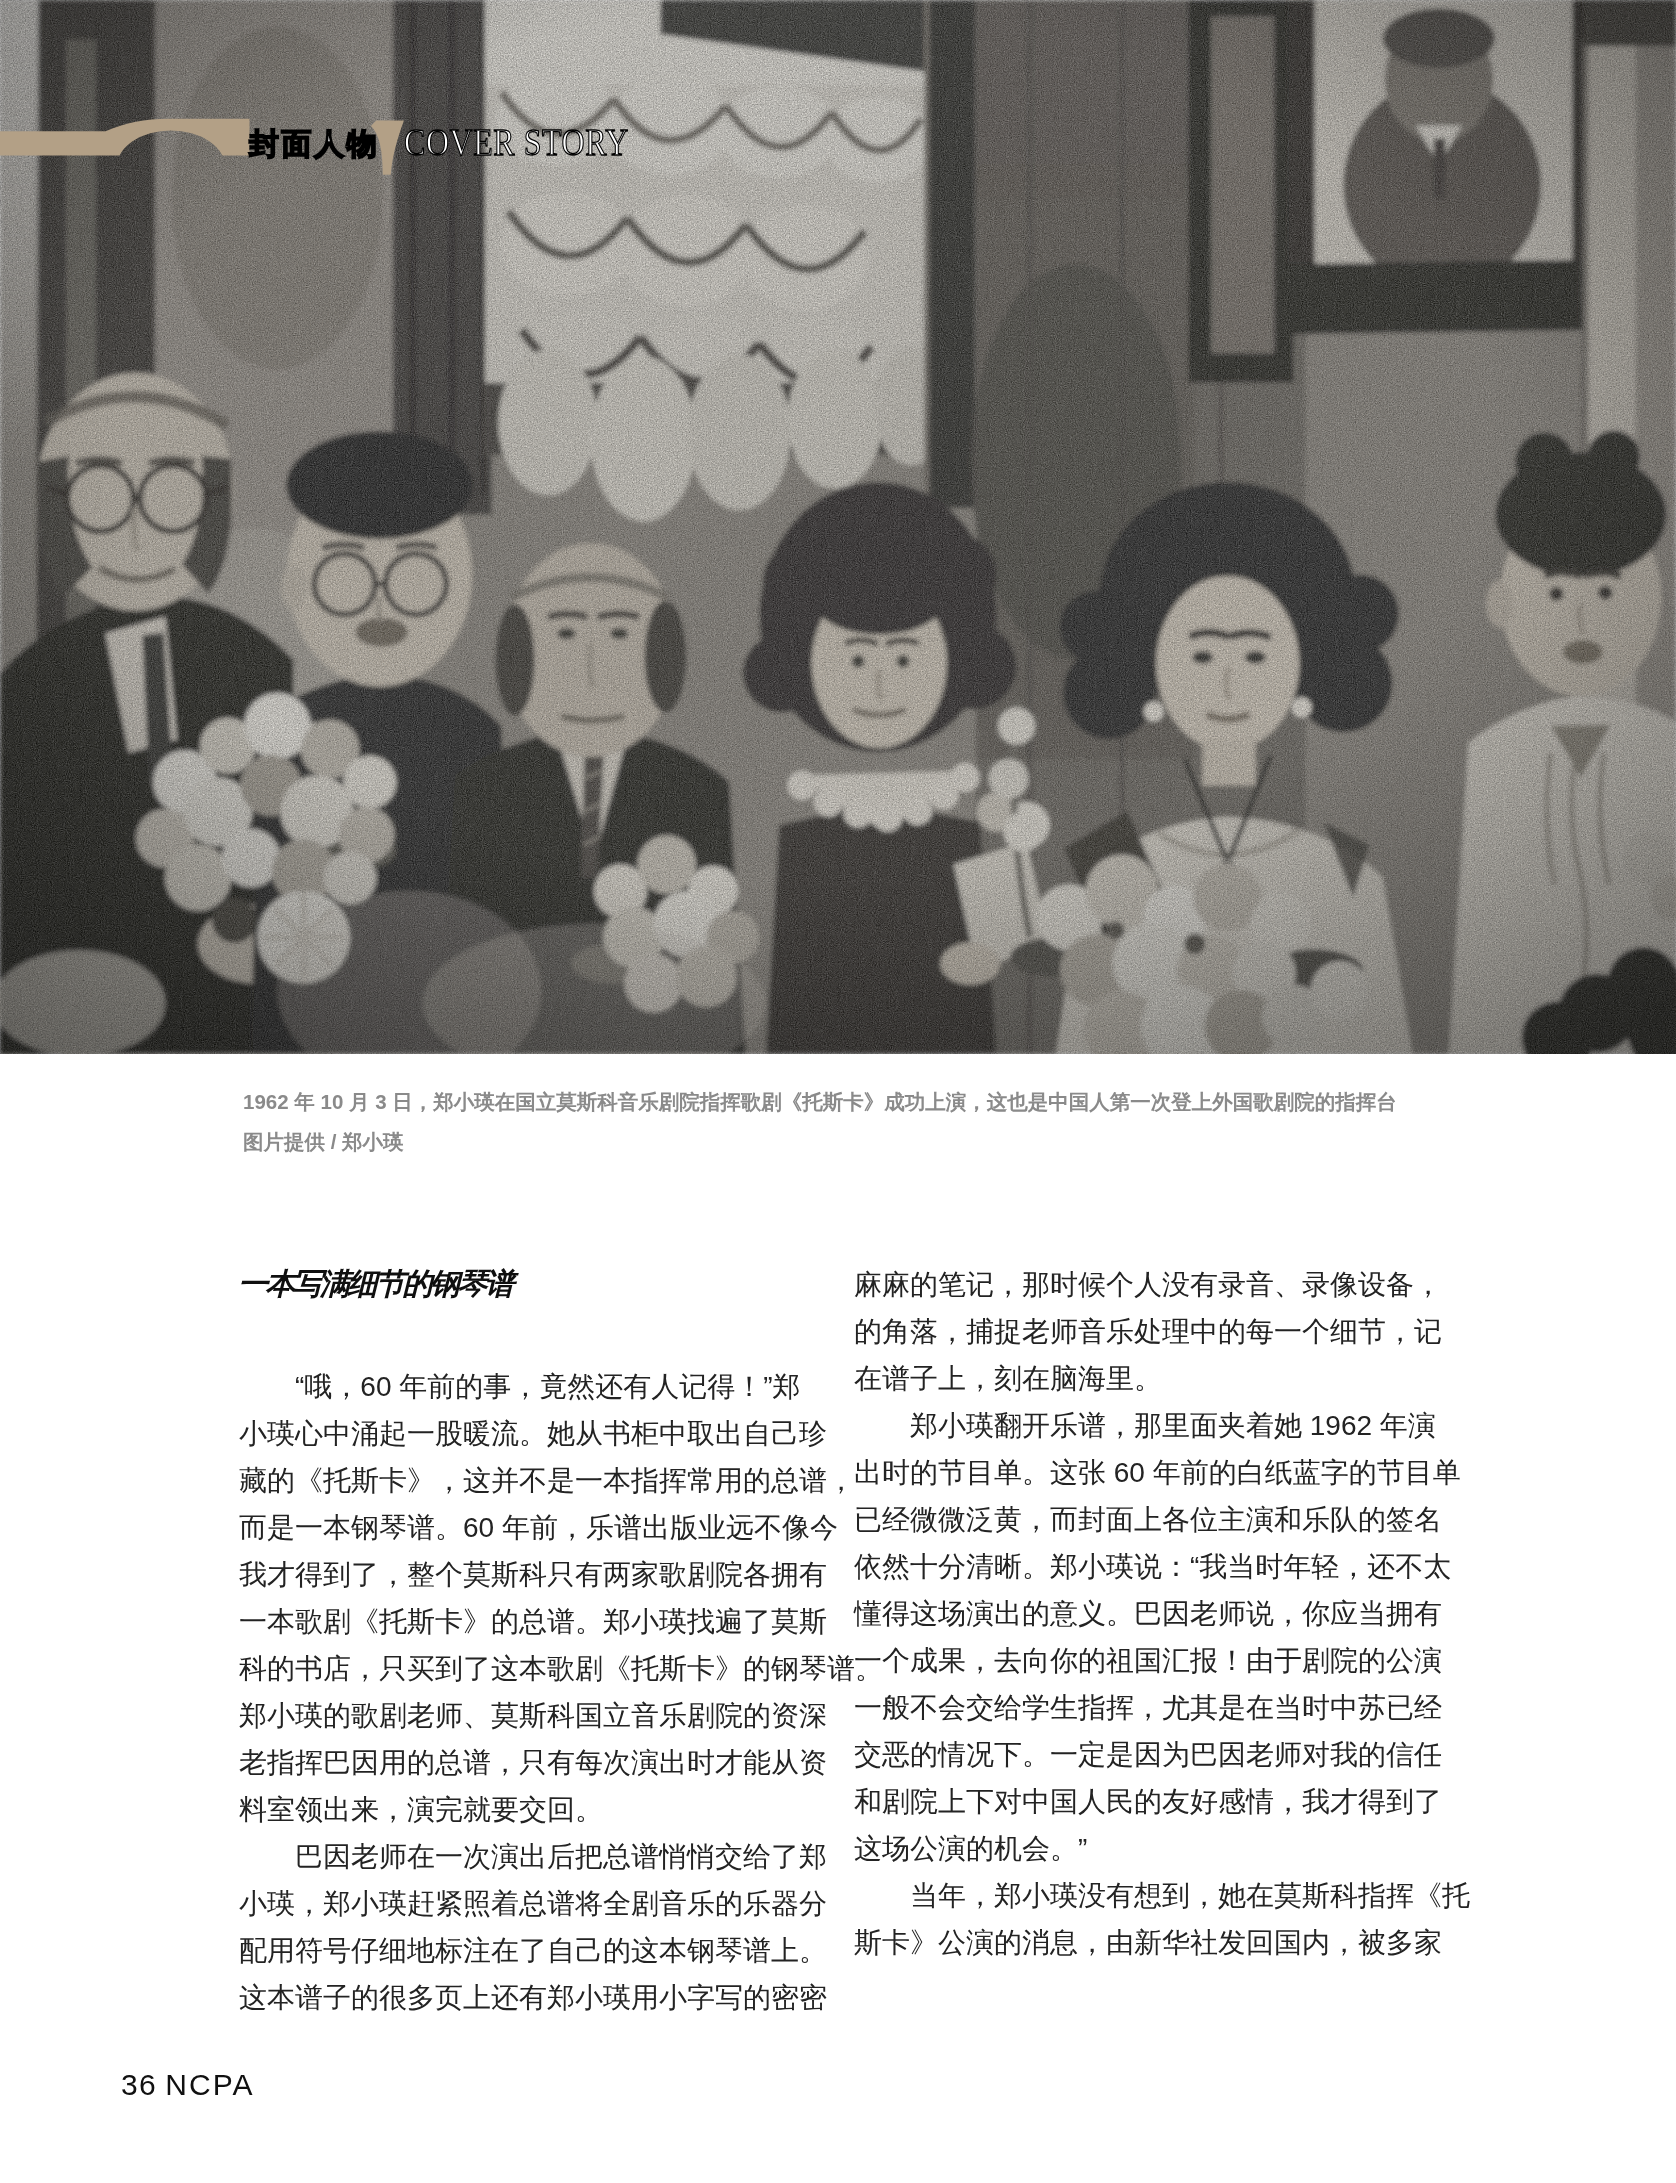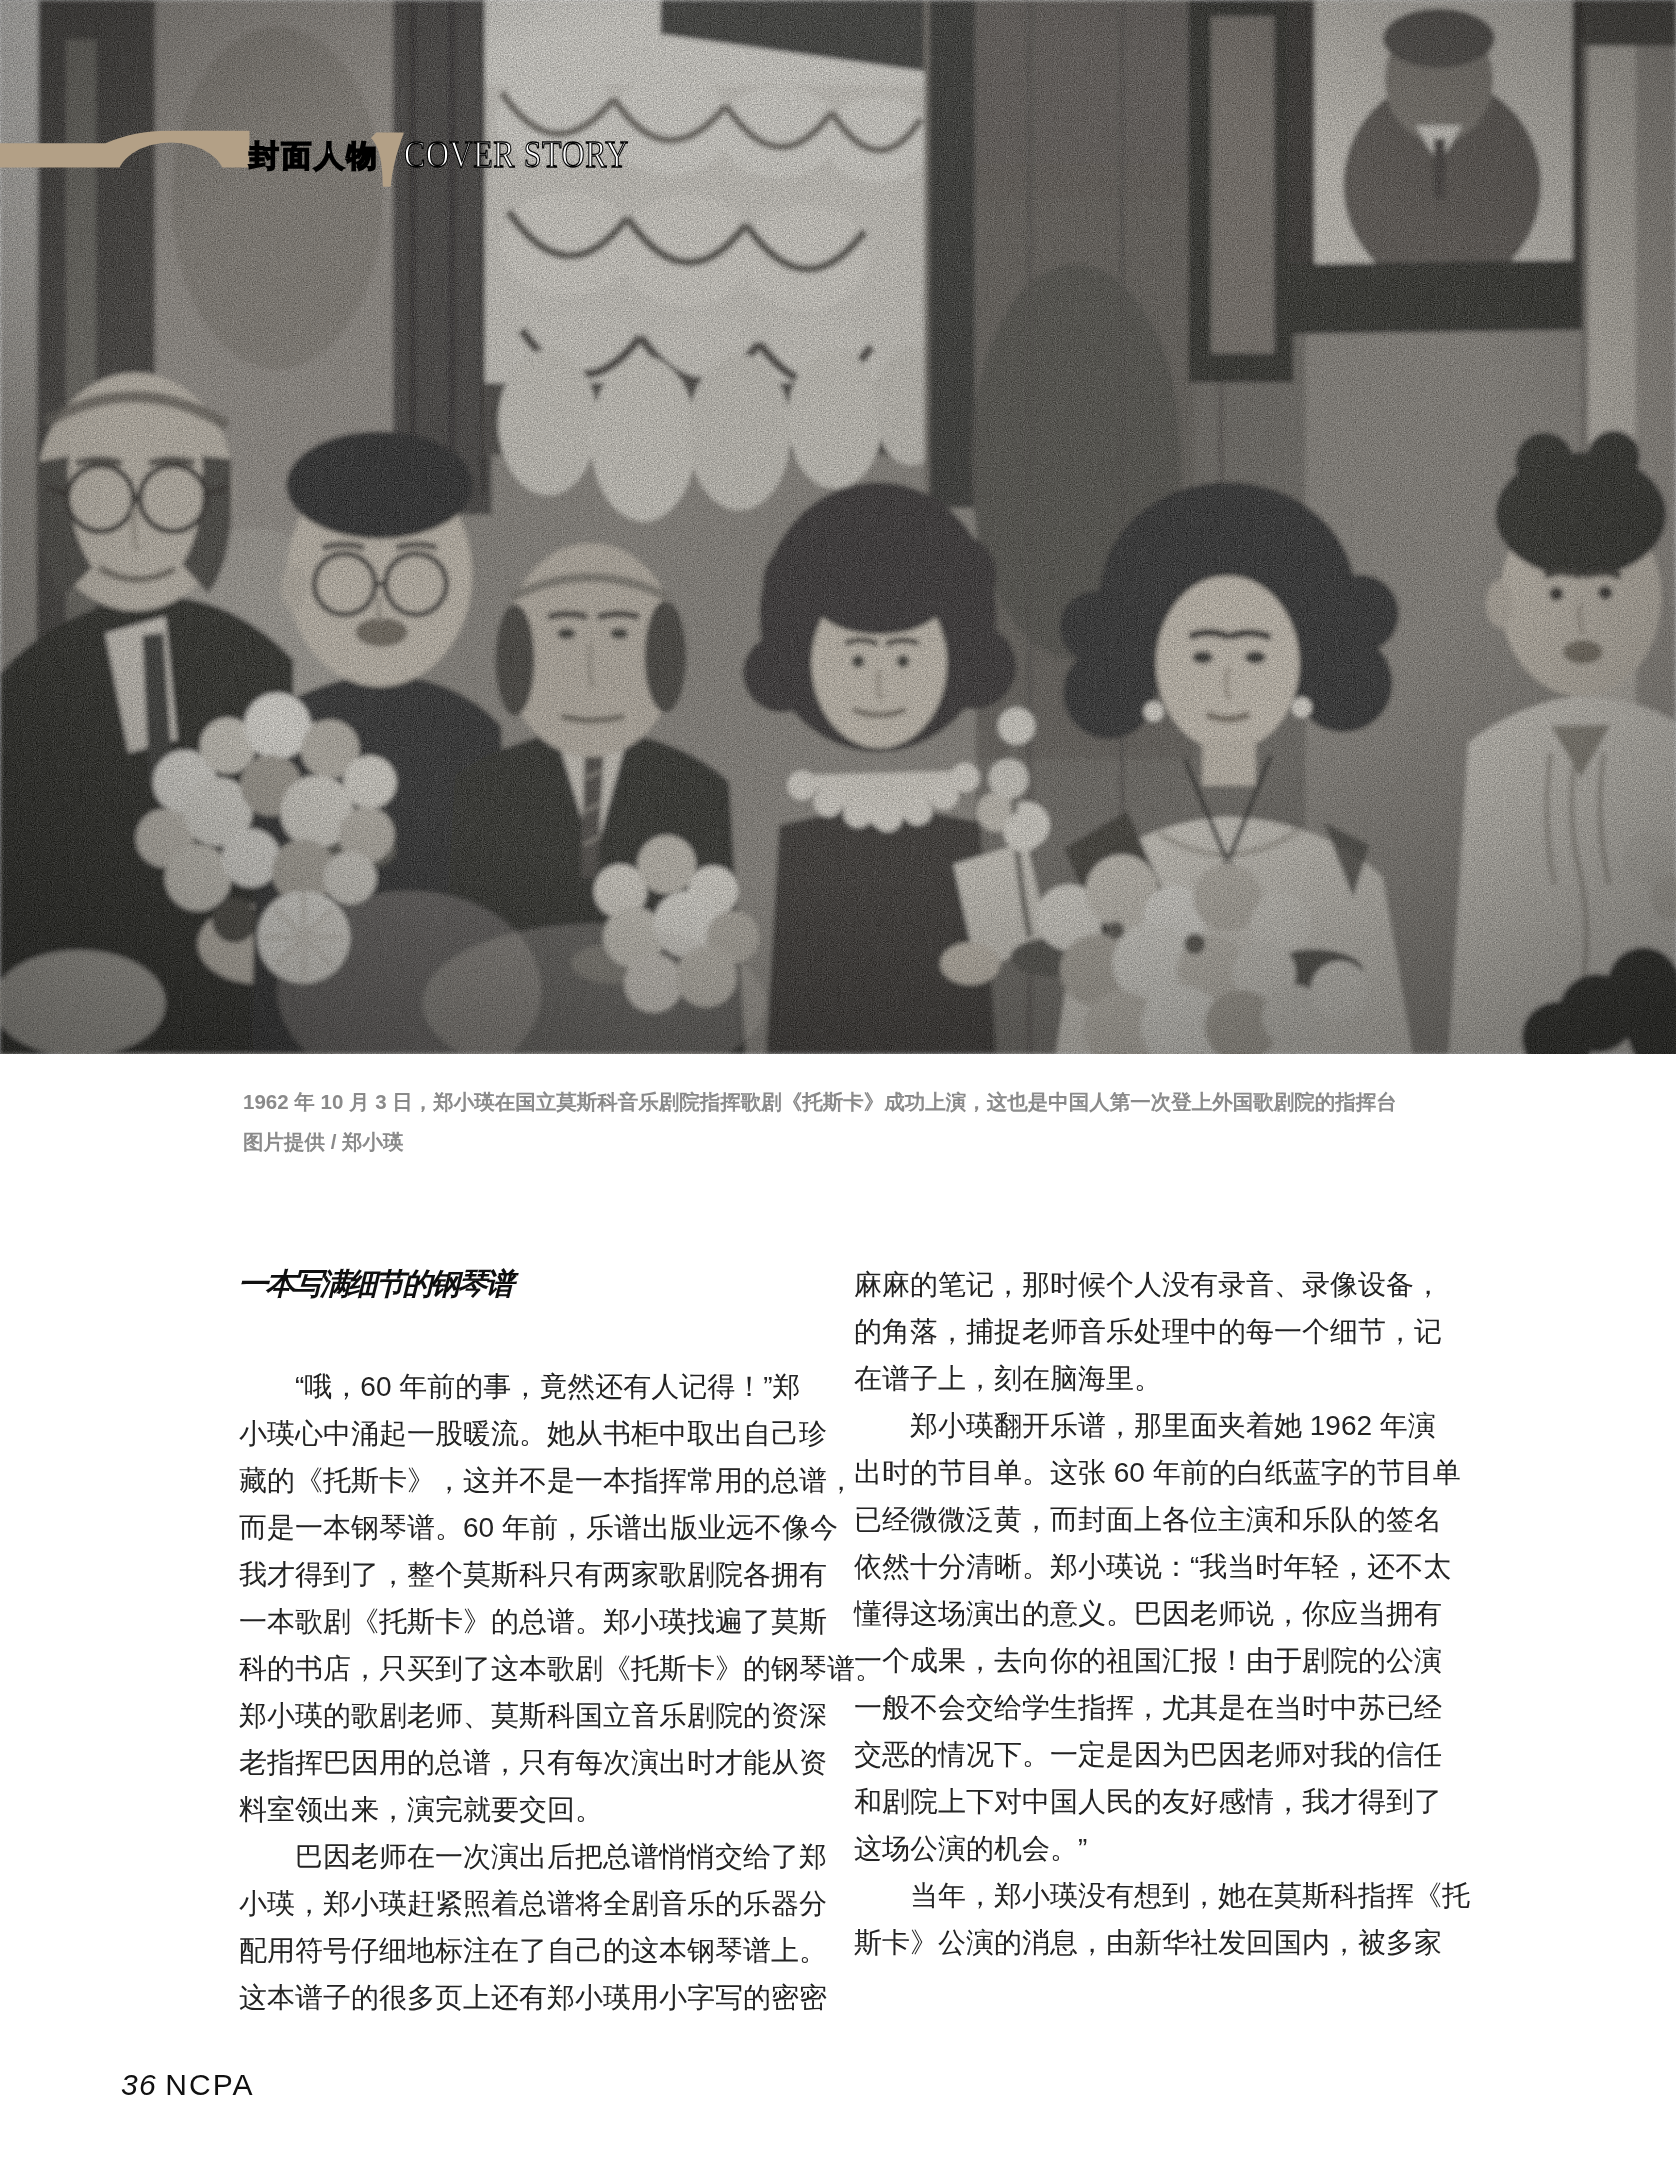--- a/index.html
+++ b/index.html
@@ -7,7 +7,7 @@
         font-family:"Liberation Sans","DejaVu Sans",sans-serif;color:#1f1f1f;}
   .photo{position:absolute;left:0;top:0;width:1676px;height:1054px;display:block;}
   
-  .hdr{position:absolute;left:0;top:116px;width:726px;height:73px;margin-top:12px;}
+  .hdr{position:absolute;left:0;top:116px;width:726px;height:73px;}
   .hdr svg{position:absolute;left:0;top:0;}
   .hdr-cn{position:absolute;left:249px;top:8px;font-size:30px;font-weight:700;color:#ffffff;
           -webkit-text-stroke:1.7px #000;letter-spacing:2.6px;white-space:nowrap;}

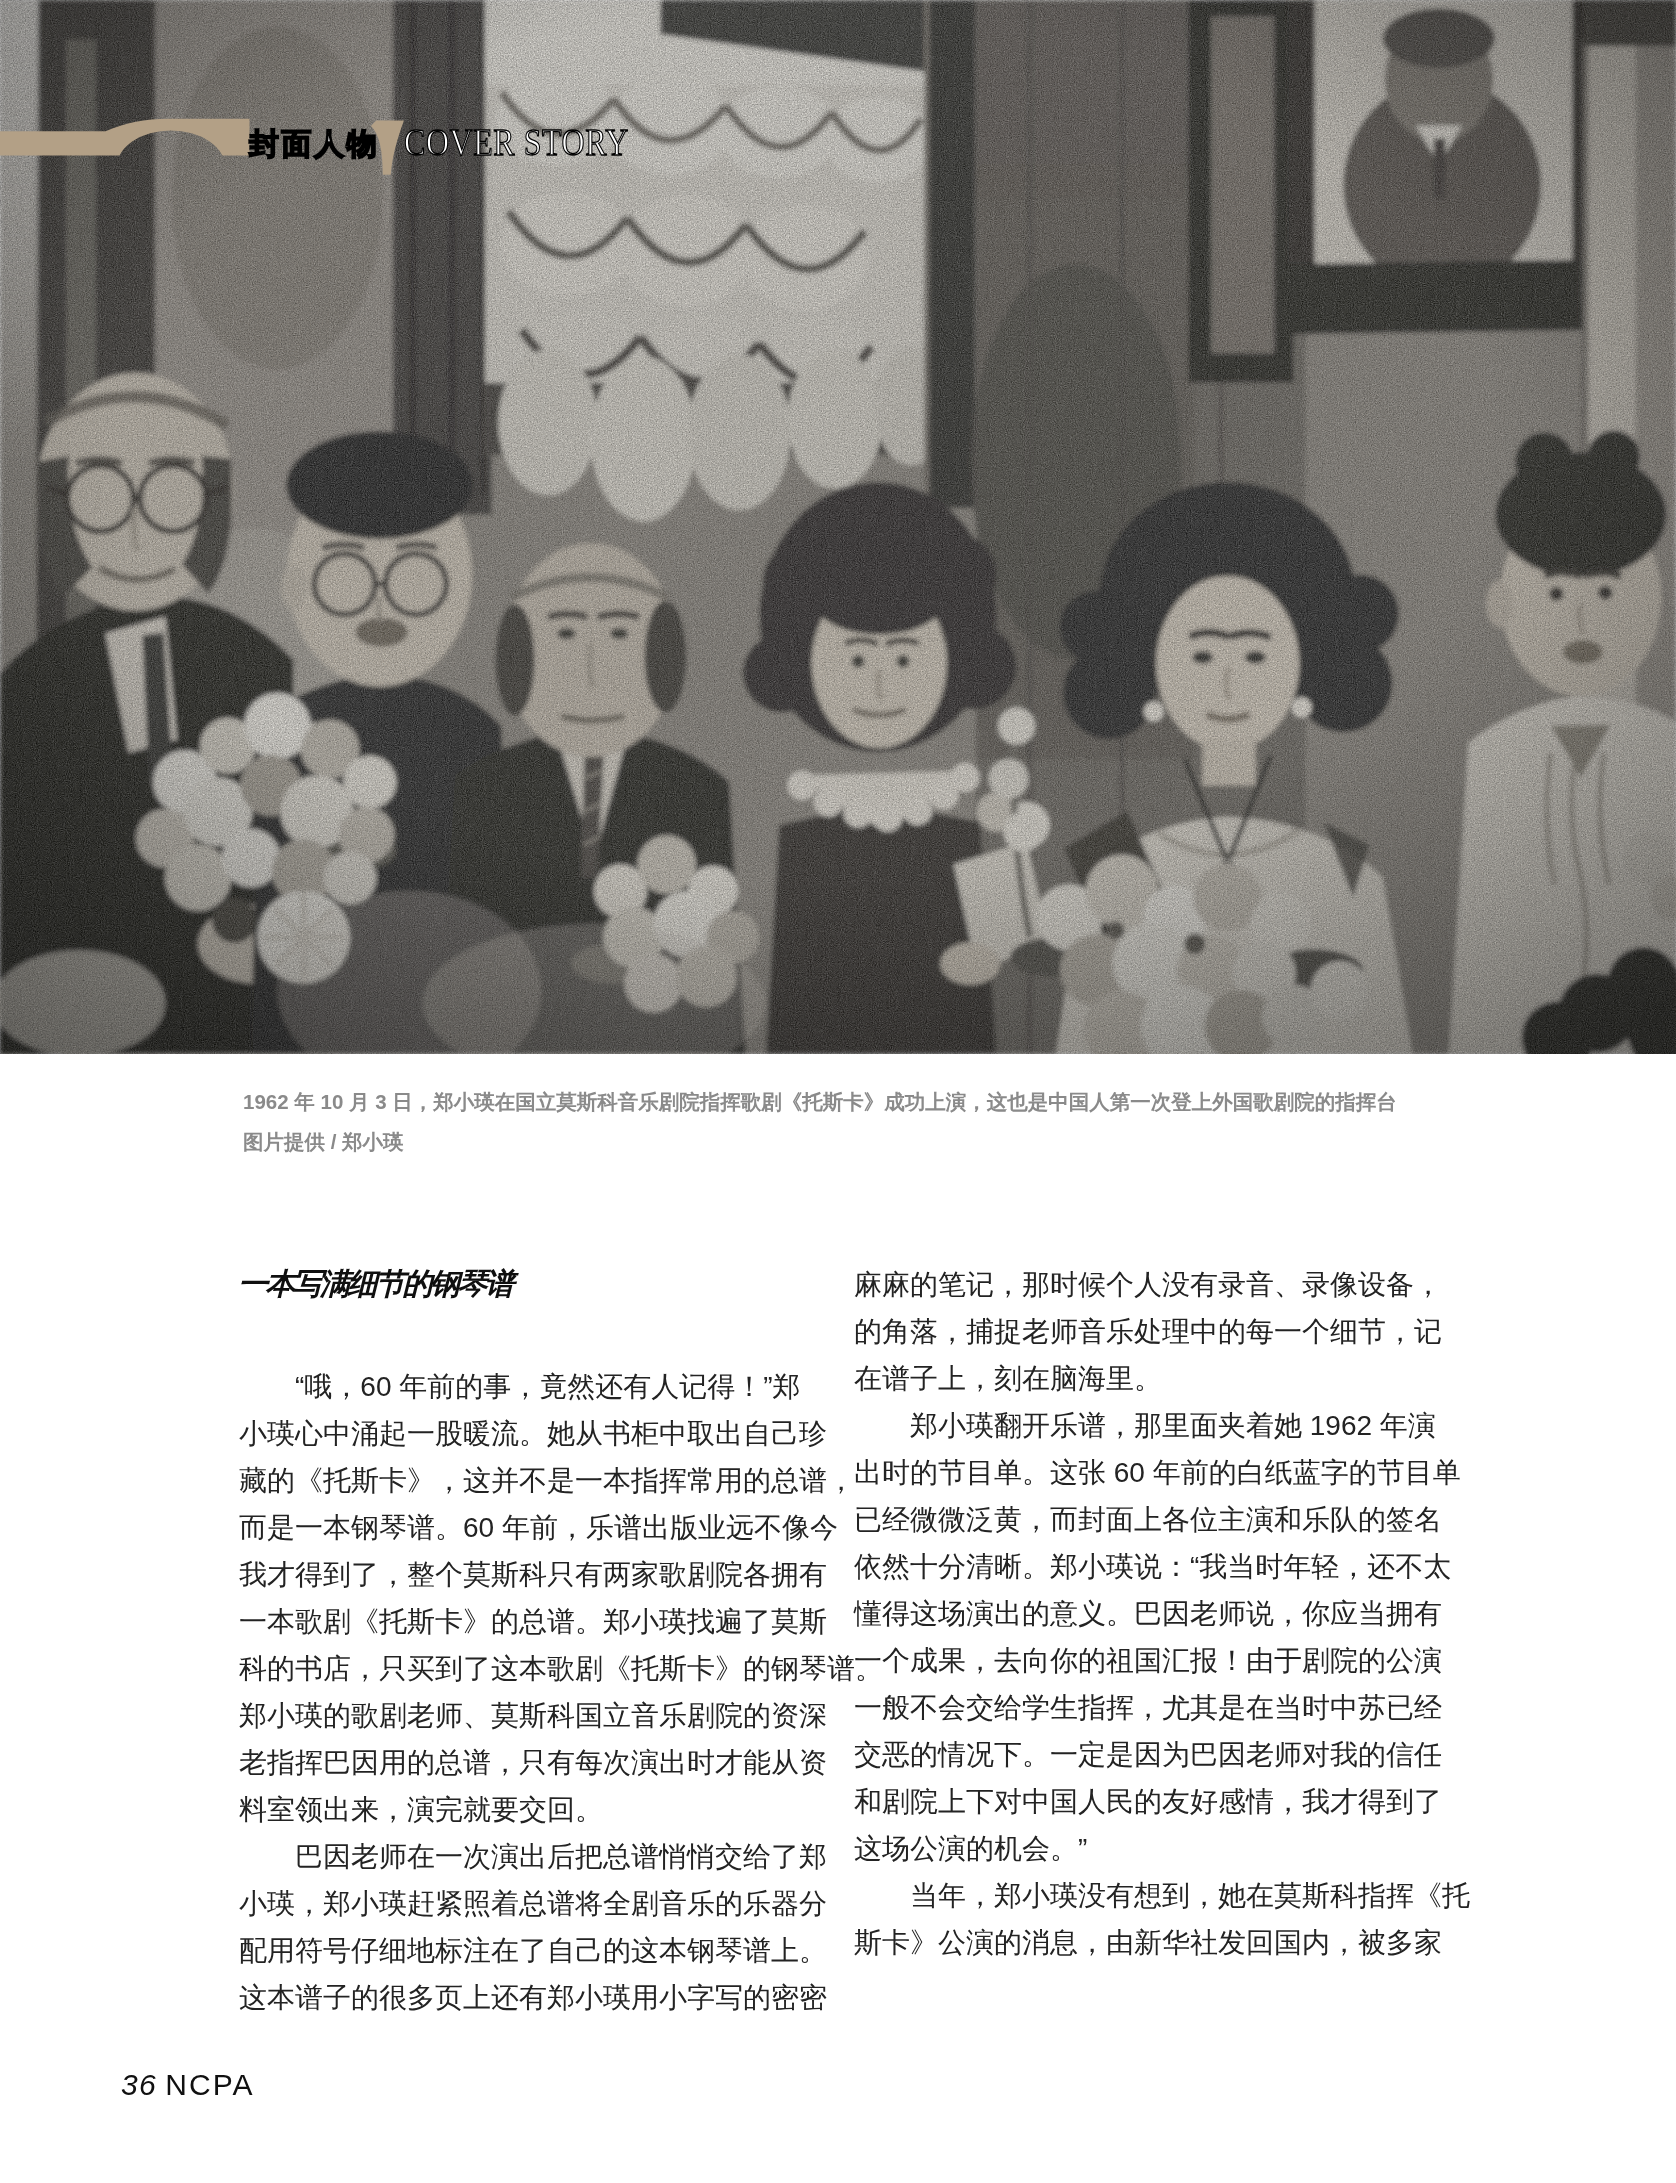--- a/index.html
+++ b/index.html
@@ -23,7 +23,7 @@
   .col-left{left:239px;top:1363px;}
   .col-right{left:854px;top:1261px;}
   .pagefoot{position:absolute;left:121px;top:2068px;font-size:30px;color:#101010;}
-  .pagefoot .num{font-weight:500;letter-spacing:1.3px;font-style:italic;}
+  .pagefoot .num{font-weight:500;letter-spacing:1.3px;}
   .pagefoot .brand{font-weight:400;letter-spacing:2px;}
 </style>
 </head>

